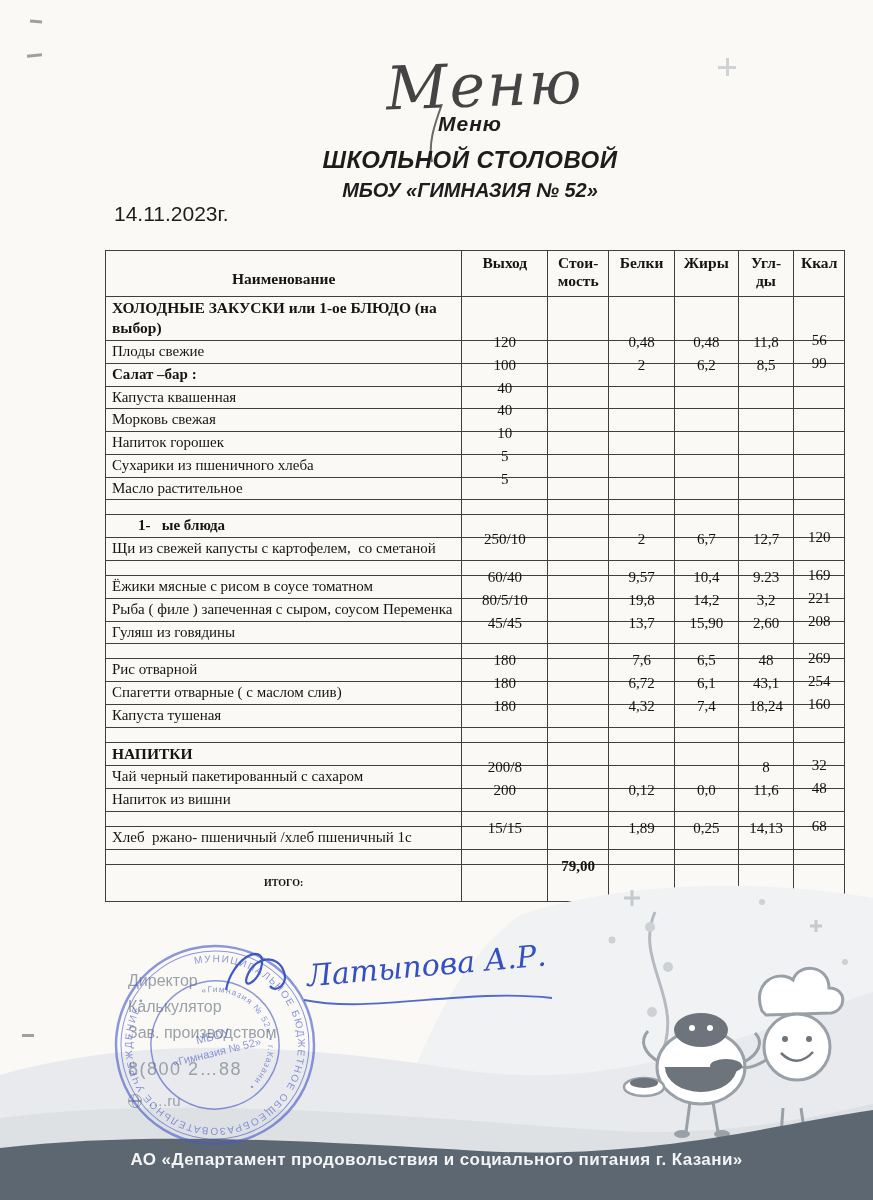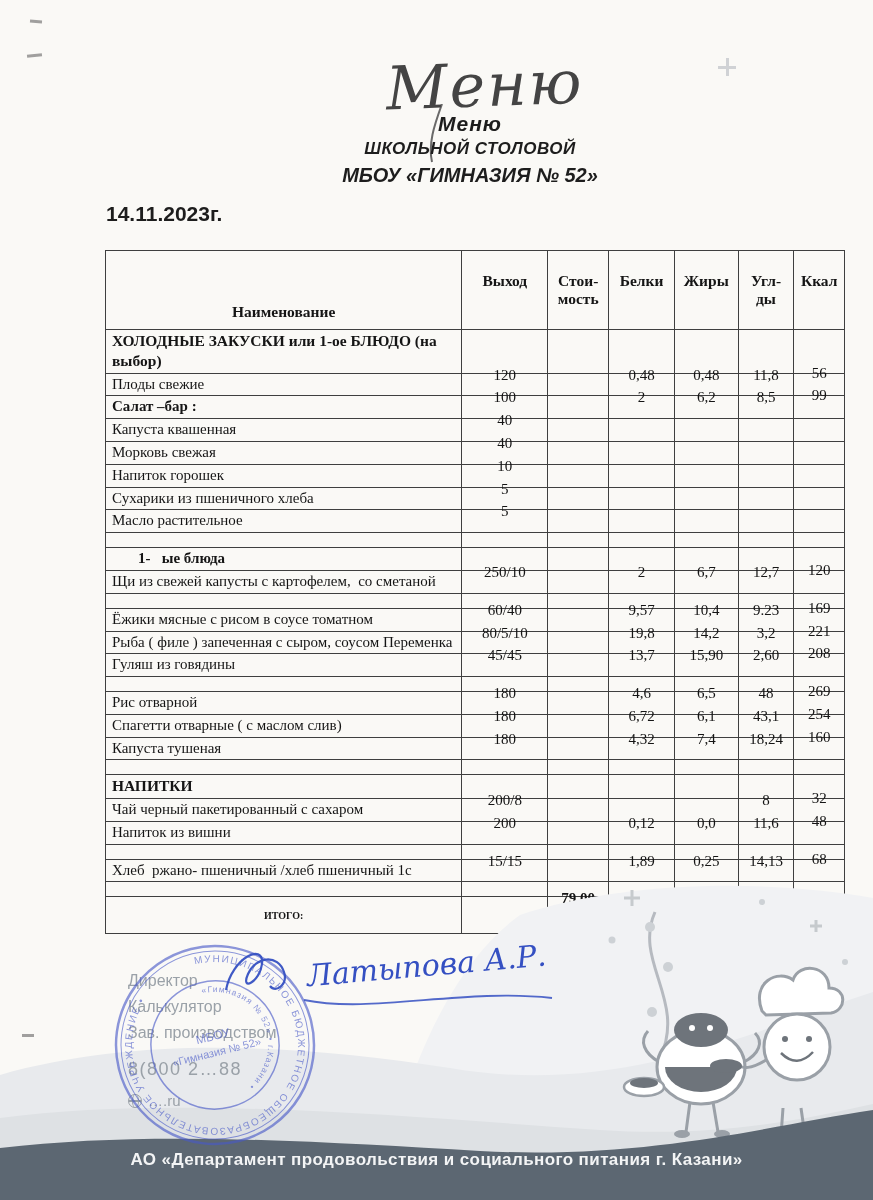--- a/index.html
+++ b/index.html
@@ -31,7 +31,7 @@
     font-family:"Liberation Sans",sans-serif;font-weight:bold;font-style:italic;color:#1d1d1d;
   }
   .t1{font-size:21px;letter-spacing:1px;}
-  .t2{font-size:17px;margin-top:3px;letter-spacing:.5px;}
+  .t2{font-size:24px;margin-top:10px;letter-spacing:.5px;}
   .t3{font-size:20px;margin-top:5px;}
   .date{position:absolute;left:106px;top:202px;font-family:"Liberation Sans",sans-serif;font-weight:bold;font-size:21px;color:#1d1d1d;}
 

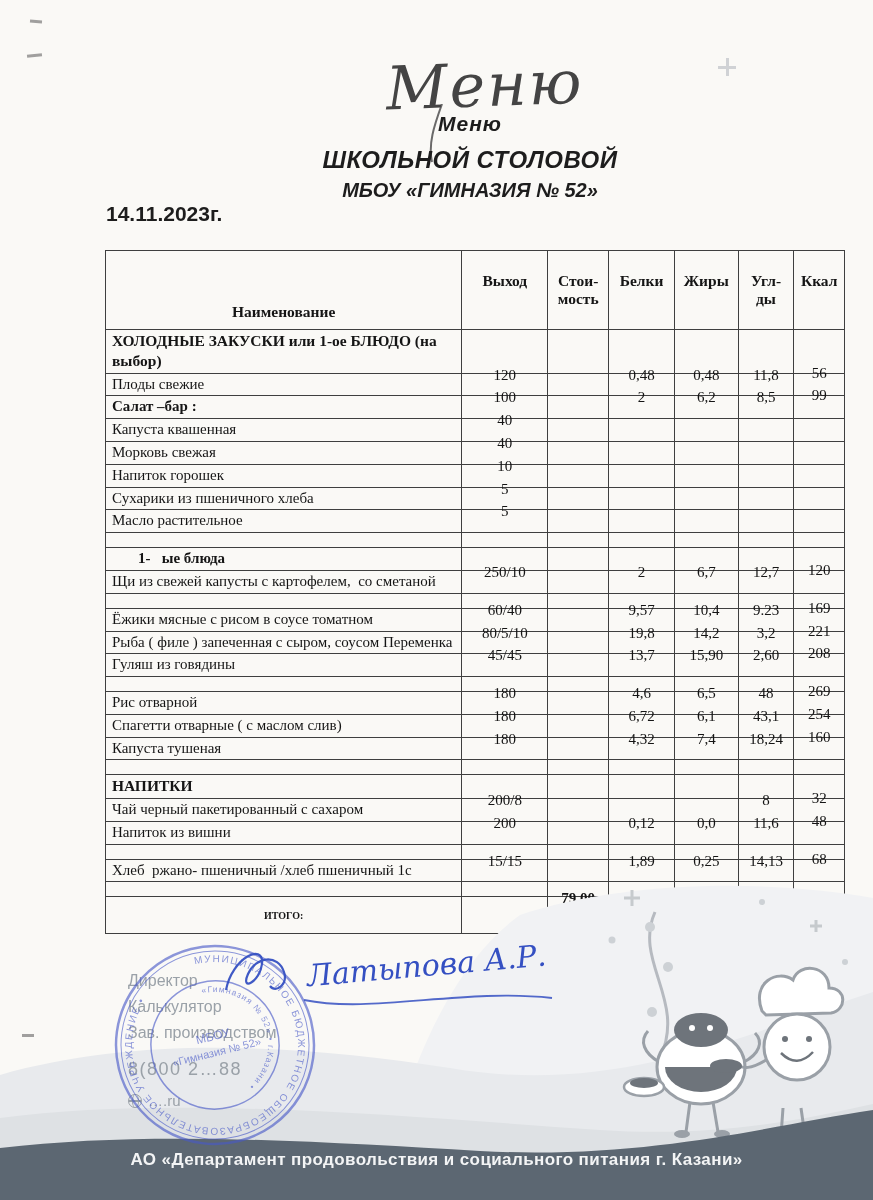--- a/index.html
+++ b/index.html
@@ -33,7 +33,7 @@
   .t1{font-size:21px;letter-spacing:1px;}
   .t2{font-size:24px;margin-top:10px;letter-spacing:.5px;}
   .t3{font-size:20px;margin-top:5px;}
-  .date{position:absolute;left:106px;top:202px;font-family:"Liberation Sans",sans-serif;font-weight:bold;font-size:21px;color:#1d1d1d;}
+  .date{position:absolute;left:114px;top:202px;font-family:"Liberation Sans",sans-serif;font-weight:normal;font-size:21px;color:#1d1d1d;}
 
   
   .menu-table{

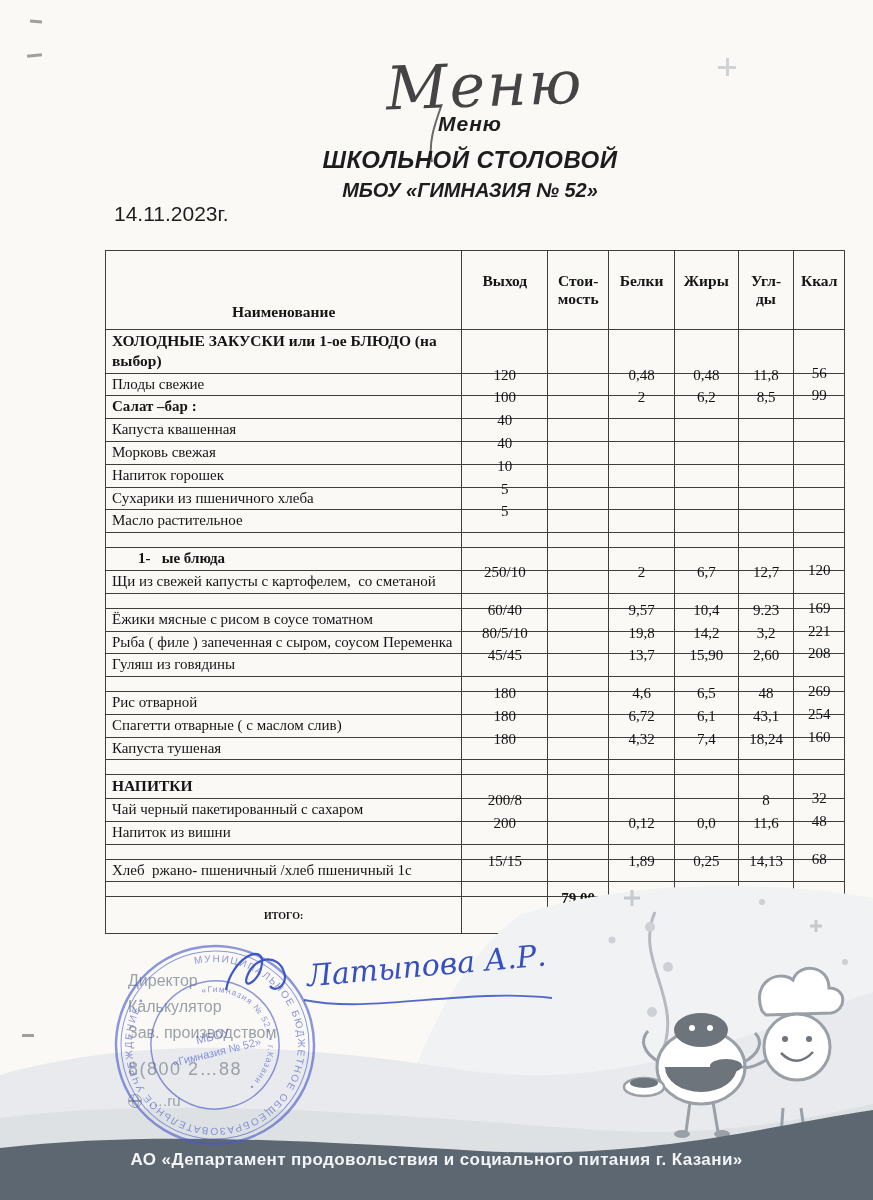--- a/index.html
+++ b/index.html
@@ -42,7 +42,7 @@
   }
   .menu-table td,.menu-table th{border:1px solid #3f3f3f;}
   thead tr{height:46px;}
-  thead th{font-weight:bold;font-size:15.5px;text-align:center;vertical-align:top;padding:21px 4px;line-height:1.15;}
+  thead th{font-weight:bold;font-size:15.5px;text-align:center;vertical-align:top;padding:3px 4px;line-height:1.15;}
   th.h-name{vertical-align:bottom;padding-bottom:8px;margin-top:8px;}
   .c-name{text-align:left;padding:1px 6px;white-space:pre-wrap;font-size:15px;line-height:1.32;vertical-align:top;}
   .c-num{text-align:center;vertical-align:top;font-size:15px;padding:0 2px;}

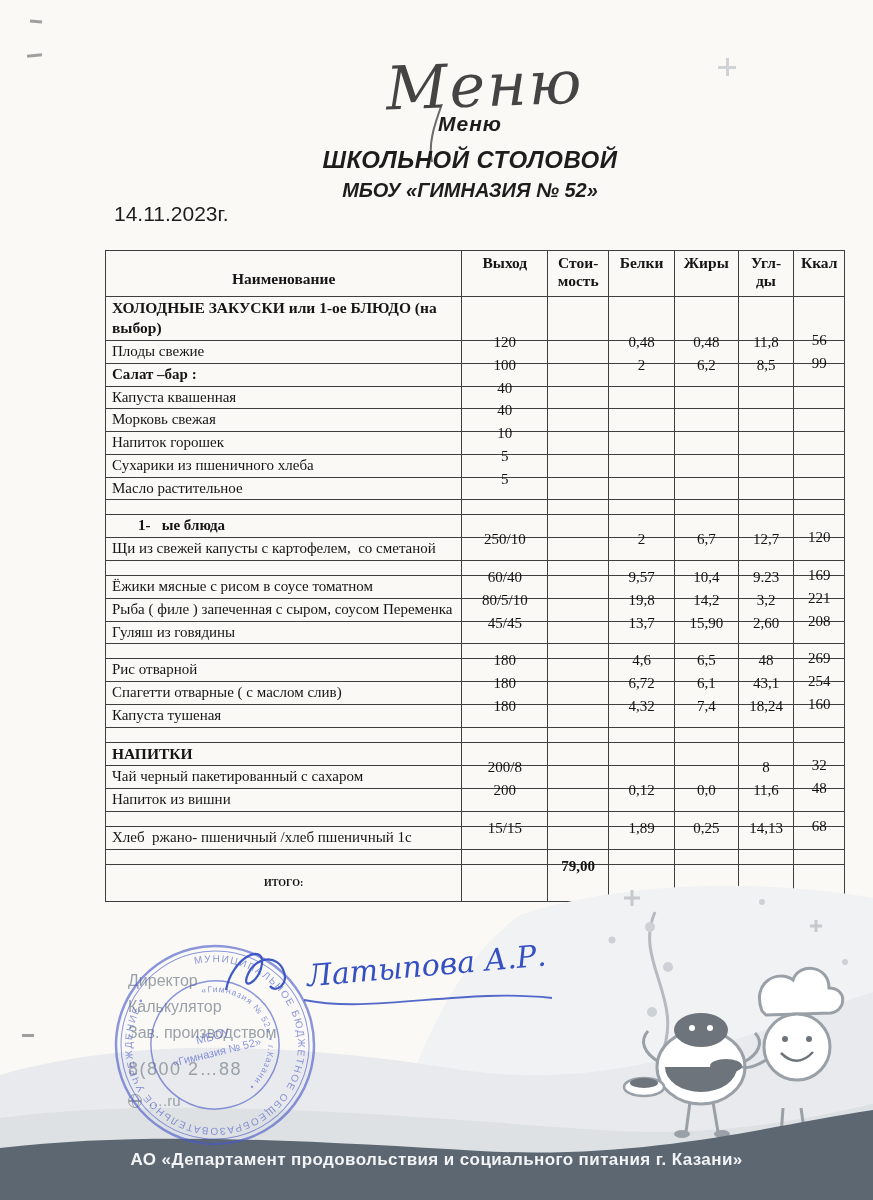--- a/index.html
+++ b/index.html
@@ -270,7 +270,7 @@
           <td class="c-name">Рис отварной</td>
           <td class="c-num c-out"><span>180</span></td>
           <td class="c-num c-cost"></td>
-          <td class="c-num c-protein"><span>4,6</span></td>
+          <td class="c-num c-protein"><span>7,6</span></td>
           <td class="c-num c-fat"><span>6,5</span></td>
           <td class="c-num c-carbs"><span>48</span></td>
           <td class="c-num c-kcal"><span>269</span></td>

